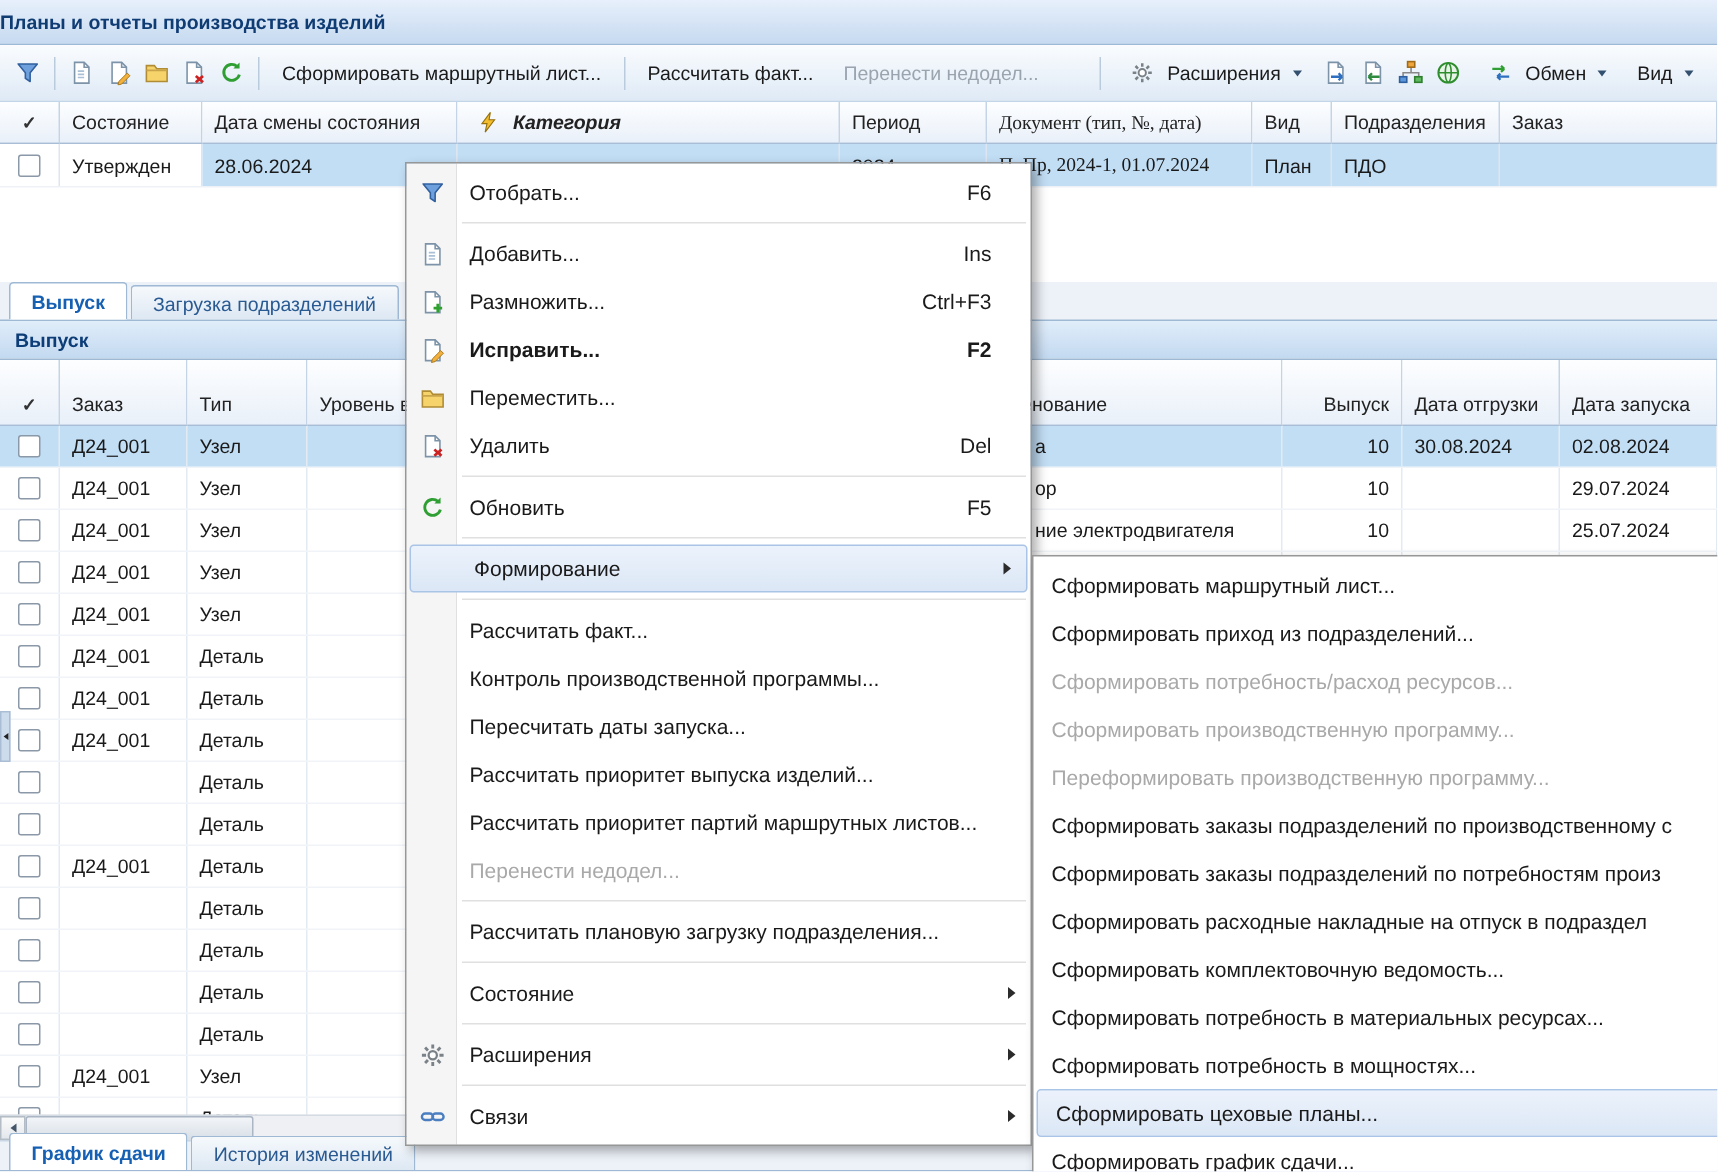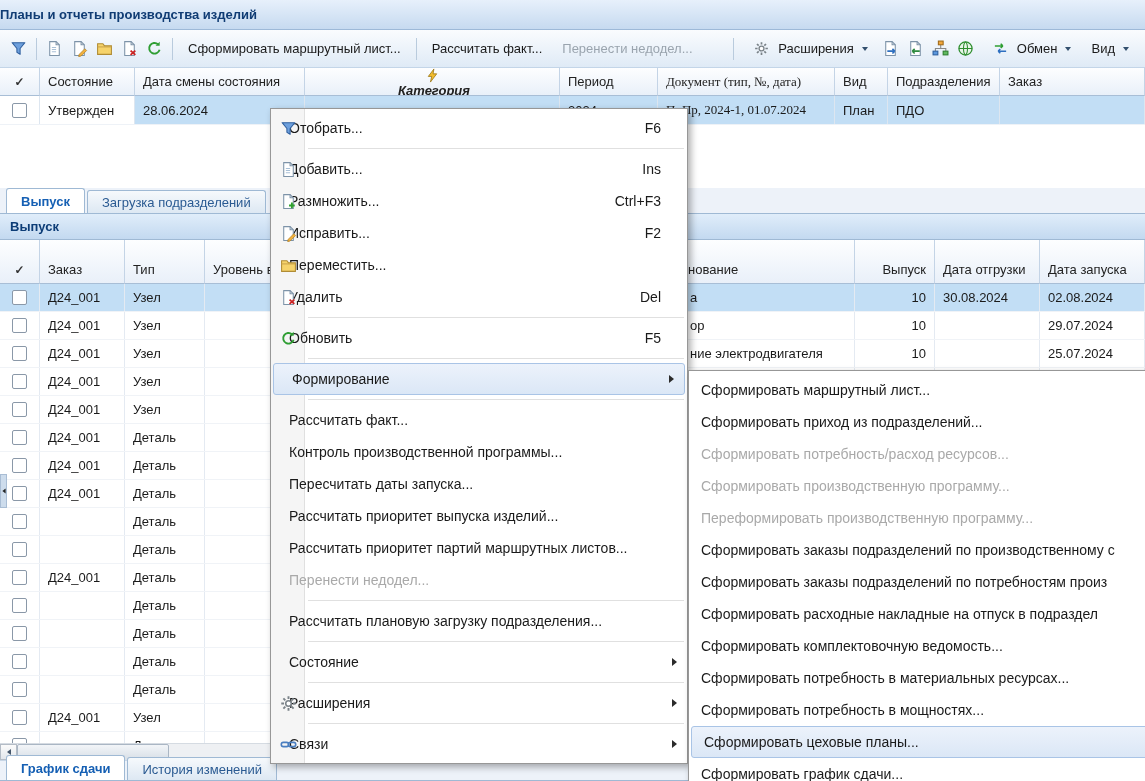--- a/index.html
+++ b/index.html
@@ -33,7 +33,7 @@
   .g1head .c,.g2head .d{background:linear-gradient(#fdfeff,#e9f0f9);border-right:1px solid #c4d4e6;
     border-bottom:1px solid #a8bed6;color:#222;}
   .g1row{height:28px;border-bottom:1px solid #eef2f7;text-align:center;}
-  .c0{width:40px;justify-content:center;}.c1{width:95px;}.c2{width:170px;}.c3{width:255px;flex-direction:column;}
+  .c0{width:40px;justify-content:center;}.c1{width:95px;}.c2{width:170px;}.c3{width:255px;}
   .c4{width:98px;}.c5{width:177px;font-family:Liberation Serif, serif;}.c6{width:53px;}.c7{width:112px;}.c8{flex:1;}
   .catlbl{font-weight:700;font-style:italic;margin-left:4px;}
   .sel{background:#c2def5;}

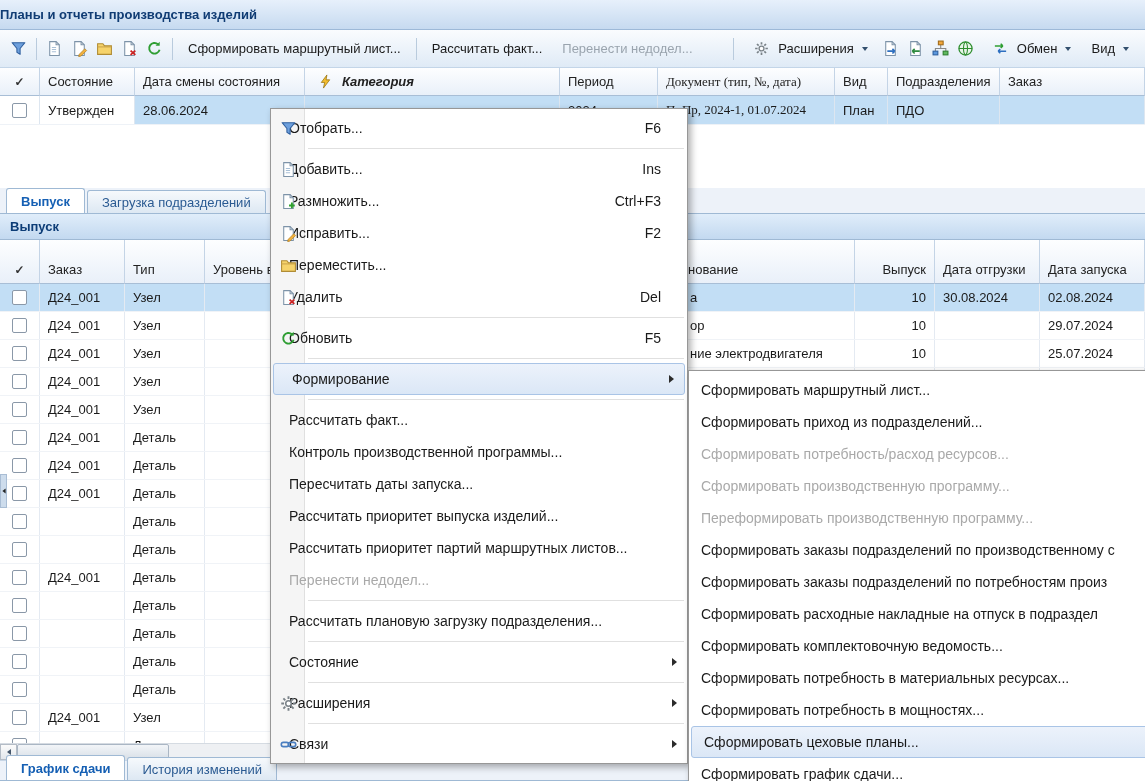--- a/index.html
+++ b/index.html
@@ -83,7 +83,7 @@
   .mi{position:relative;height:32px;display:flex;align-items:center;box-sizing:border-box;}
   .mi-ico{position:absolute;left:5px;width:24px;height:20px;display:flex;align-items:center;justify-content:center;}
   .mi-ico svg{width:17px;height:17px;}
-  .mi-label{margin-left:18px;white-space:nowrap;color:#1a1a1a;}
+  .mi-label{margin-left:42px;white-space:nowrap;color:#1a1a1a;}
   .mi-short{position:absolute;right:26px;color:#1a1a1a;}
   .mi.dis .mi-label,.mi.dis .mi-short{color:#a9a9a9;}
   .mi.bold .mi-label,.mi.bold .mi-short{font-weight:400;}

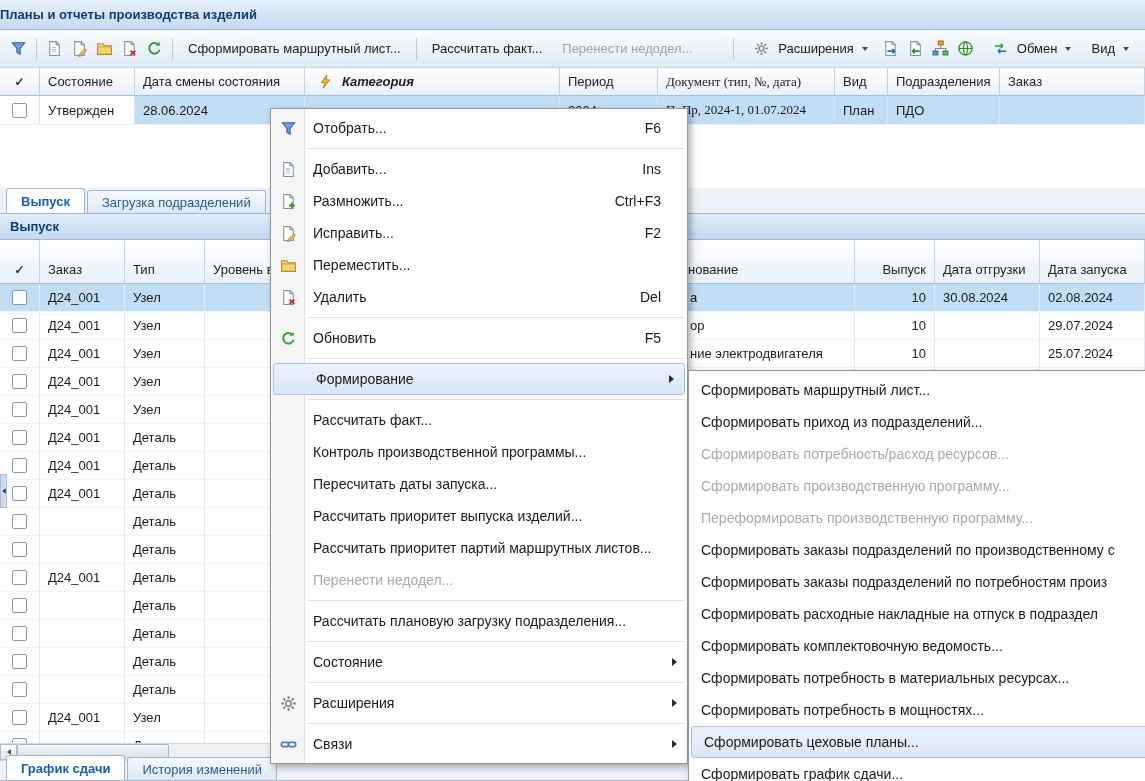--- a/index.html
+++ b/index.html
@@ -86,7 +86,7 @@
   .mi-label{margin-left:42px;white-space:nowrap;color:#1a1a1a;}
   .mi-short{position:absolute;right:26px;color:#1a1a1a;}
   .mi.dis .mi-label,.mi.dis .mi-short{color:#a9a9a9;}
-  .mi.bold .mi-label,.mi.bold .mi-short{font-weight:400;}
+  .mi.bold .mi-label,.mi.bold .mi-short{font-weight:700;}
   .mi.hl{background:linear-gradient(#ecf2fb,#dbe7f6);border:1px solid #a9c4e6;border-radius:3px;margin:0 2px;}
   .arrow{position:absolute;right:10px;width:0;height:0;border-left:5px solid #2b2b2b;
     border-top:4px solid transparent;border-bottom:4px solid transparent;visibility:hidden;}

